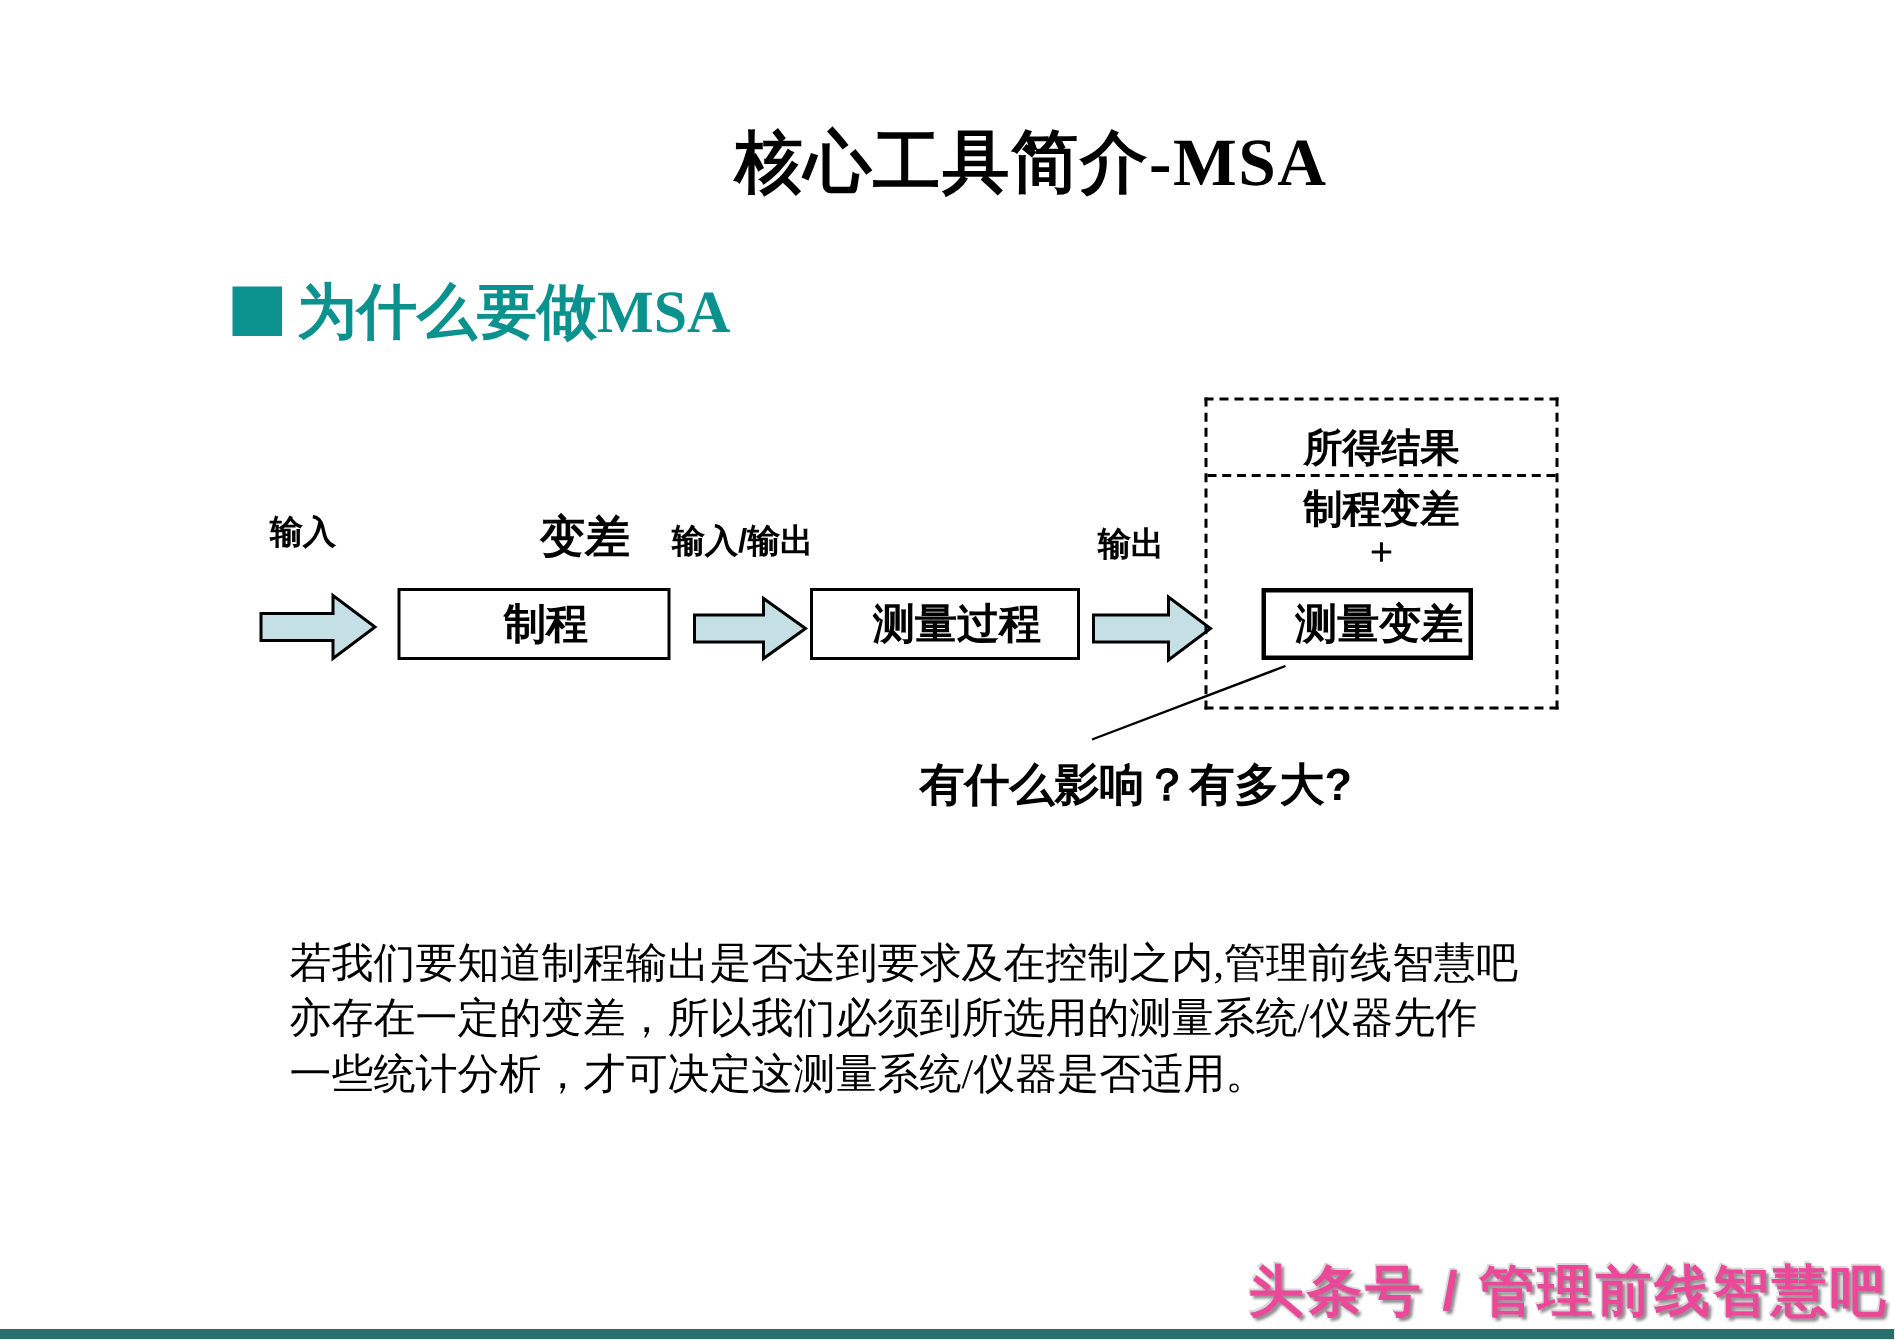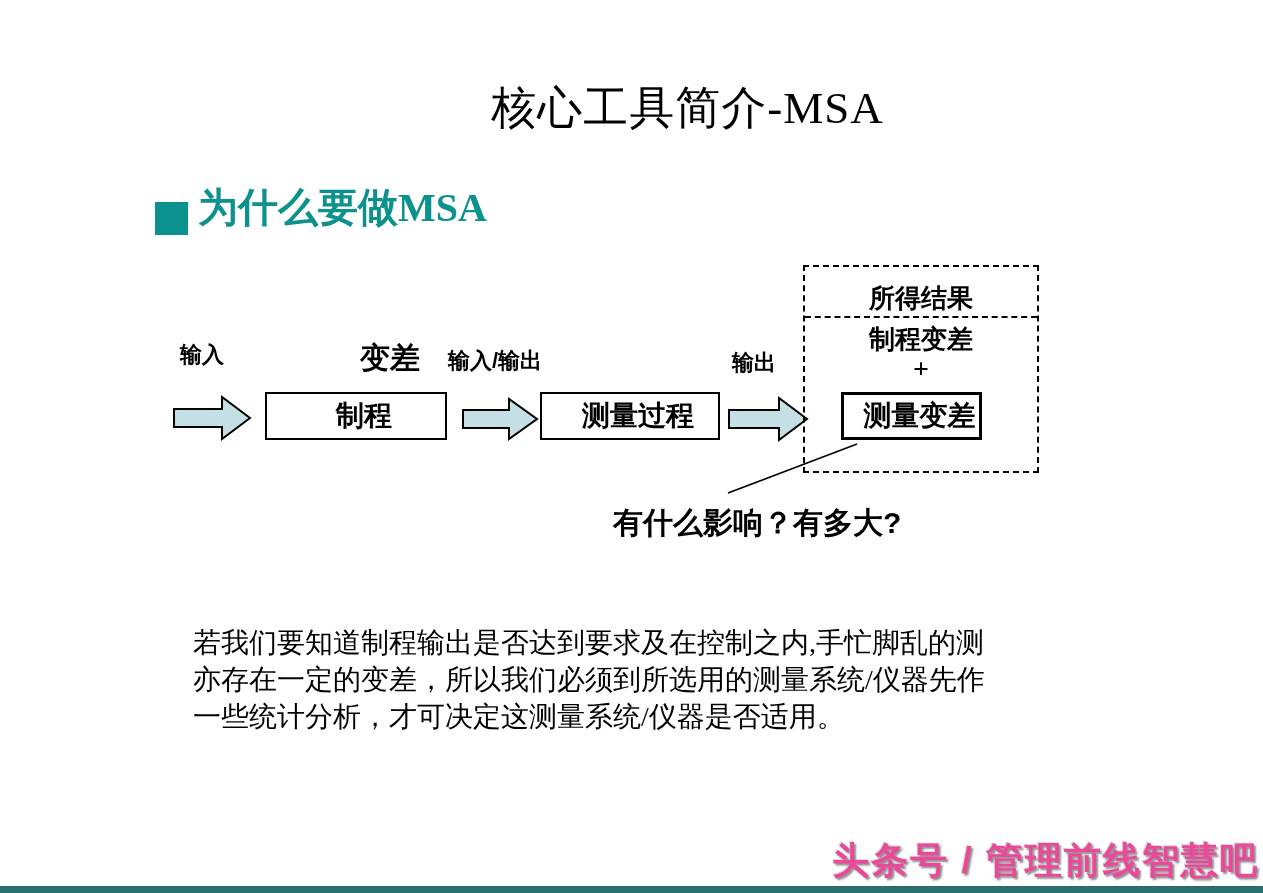--- a/index.html
+++ b/index.html
@@ -22,7 +22,7 @@
     padding-left: 112px;
     text-align: center;
     font-size: 45px;
-    font-weight: normal;
+    font-weight: bold;
     letter-spacing: 1px;
     font-family: "Liberation Serif", serif;
   }

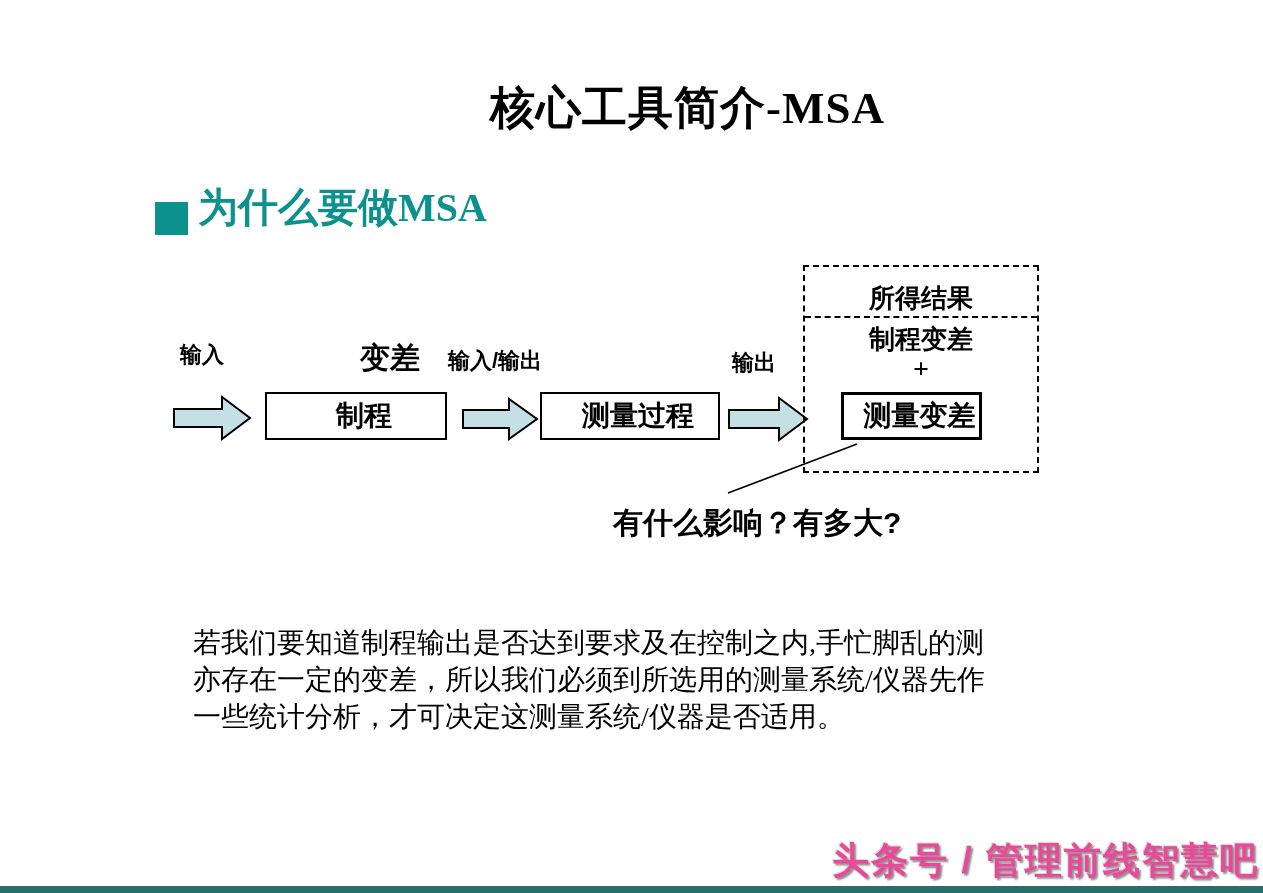--- a/index.html
+++ b/index.html
@@ -34,7 +34,7 @@
     font-weight: bold;
     color: var(--accent, #0B918E);
     display: flex;
-    align-items: flex-end;
+    align-items: center;
     gap: 6px;
     font-family: "Liberation Serif", serif;
   }

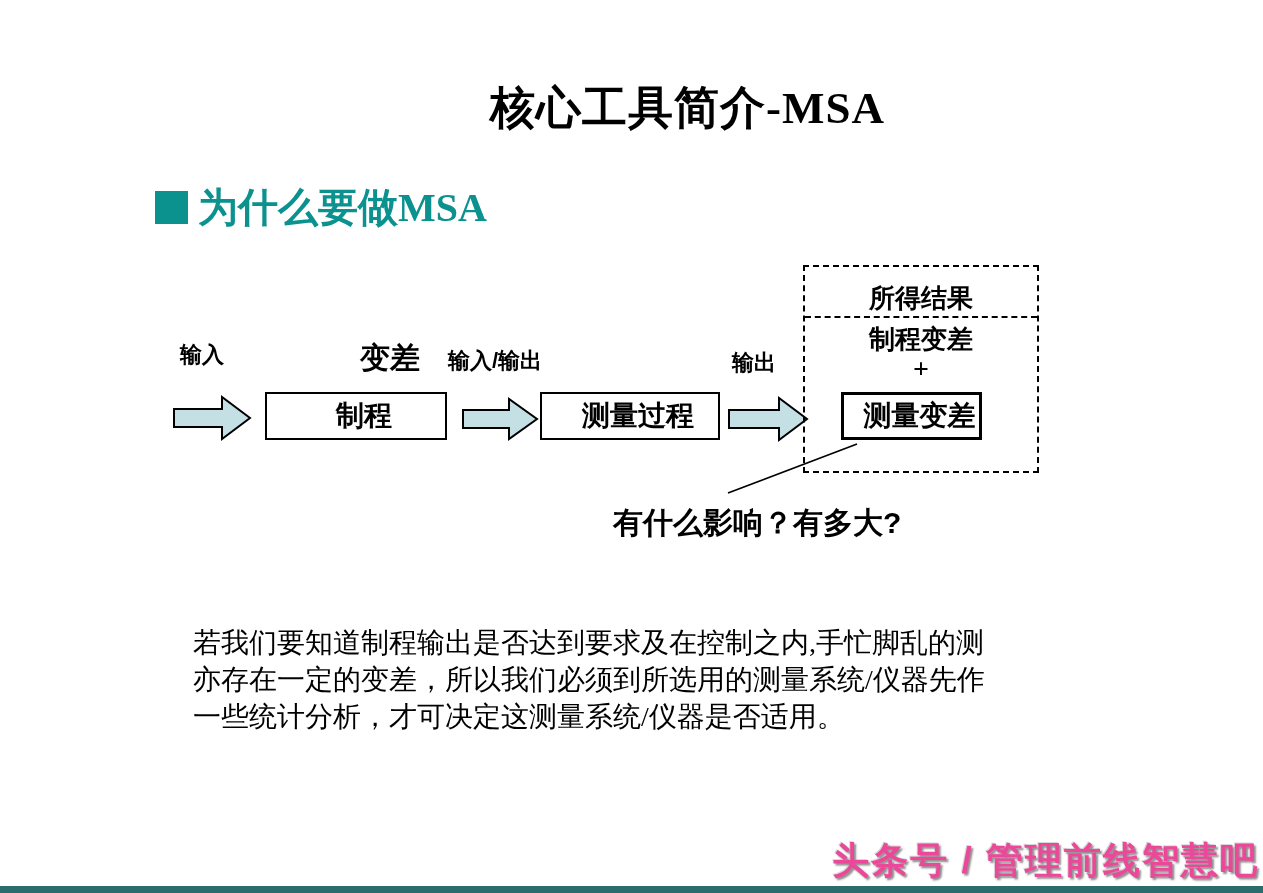--- a/index.html
+++ b/index.html
@@ -207,7 +207,7 @@
   <div class="abs question">有什么影响？有多大?</div>
 
   <div class="abs paragraph">
-    <div>若我们要知道制程输出是否达到要求及在控制之内,手忙脚乱的测</div>
+    <div>若我们要知道制程输出是否达到要求及在控制之内,管理前线智慧吧</div>
     <div>亦存在一定的变差，所以我们必须到所选用的测量系统/仪器先作</div>
     <div>一些统计分析，才可决定这测量系统/仪器是否适用。</div>
   </div>

